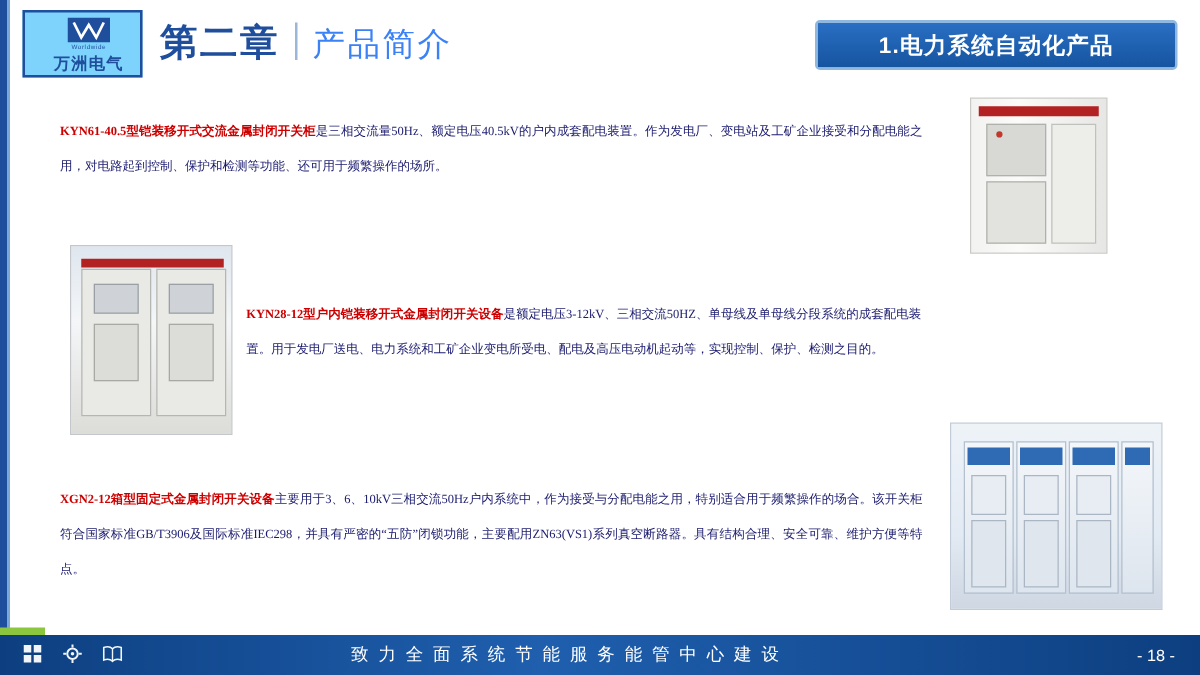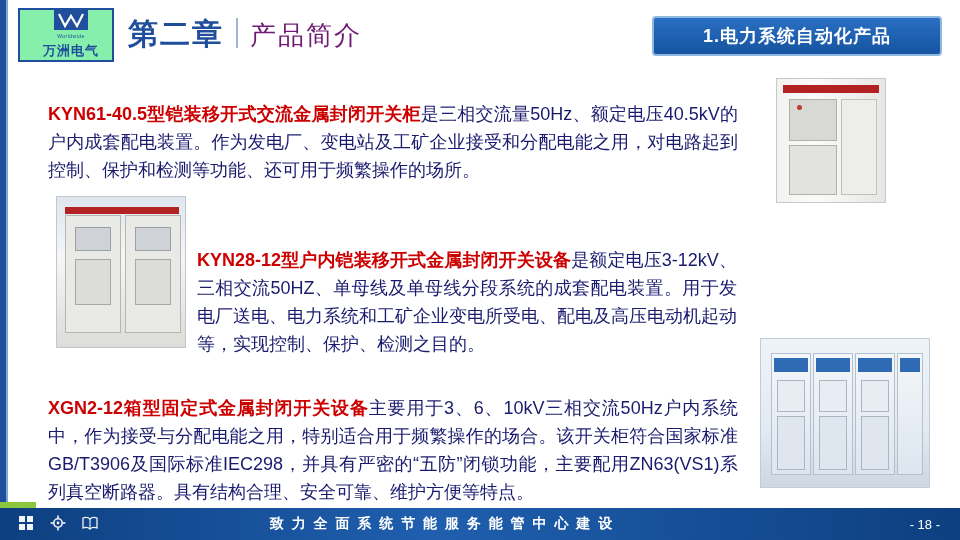--- a/index.html
+++ b/index.html
@@ -48,11 +48,11 @@
     width: 96px;
     height: 54px;
     border: 2px solid #1f4e9c;
-    background: #86efac;
+    background: #7dd3fc;
     display: flex;
     flex-direction: column;
     align-items: center;
-    justify-content: space-between;
+    justify-content: flex-end;
     box-sizing: border-box;
     padding-left: 10px;
   }

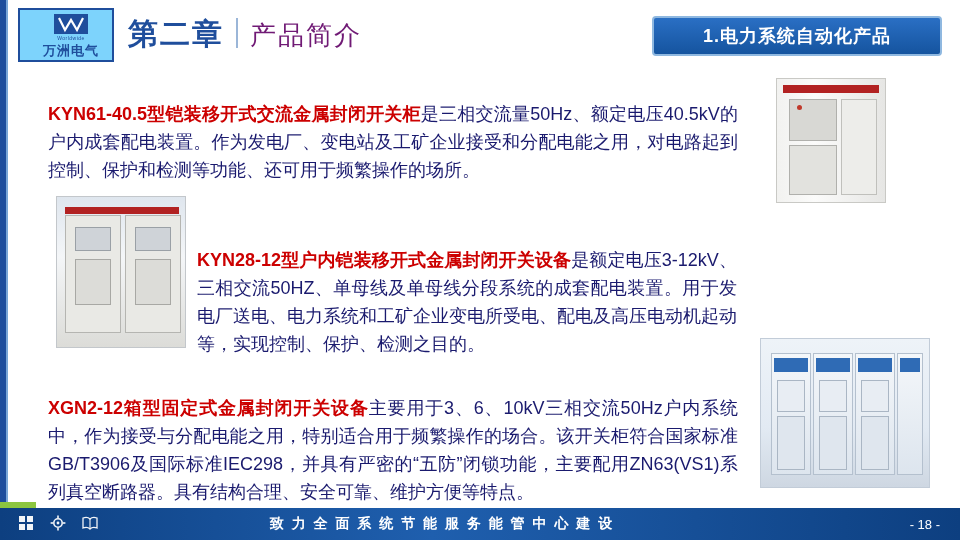--- a/index.html
+++ b/index.html
@@ -98,7 +98,7 @@
   }
   .chapter-sub {
     font-size: 26px;
-    color: #701a75;
+    color: #3b82f6;
     letter-spacing: 2px;
     font-family: Liberation Mono, monospace;
   }

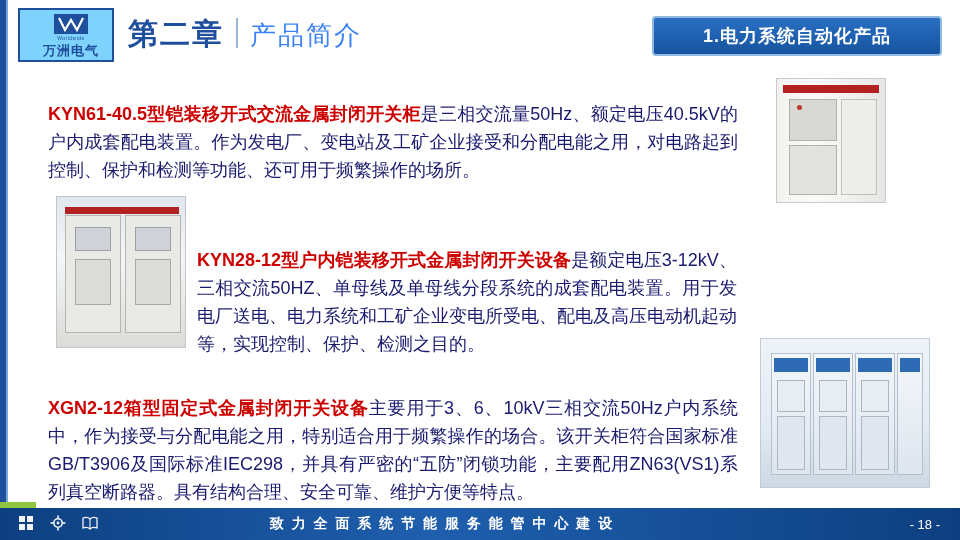--- a/index.html
+++ b/index.html
@@ -128,10 +128,11 @@
     position: absolute;
   }
   .para {
-    font-size: 18px;
+    font-size: 10px;
     line-height: 28px;
     color: #1a1a6e;
     text-align: justify;
+    font-family: Liberation Serif, serif;
   }
   .para .hl {
     color: #cc0000;

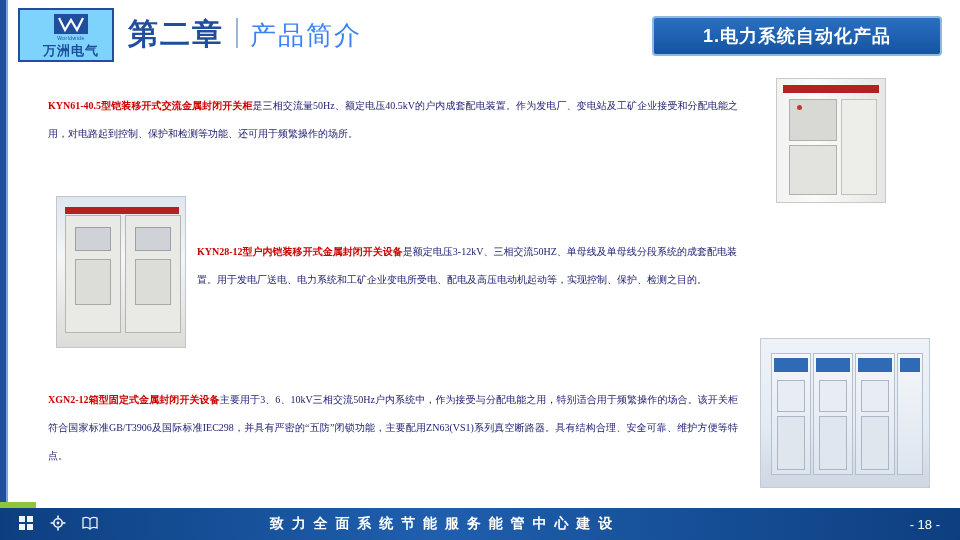--- a/index.html
+++ b/index.html
@@ -291,7 +291,7 @@
   }
   .footer-text {
     position: absolute;
-    left: 0;
+    left: 11px;
     top: 0;
     width: 884px;
     height: 32px;
@@ -300,7 +300,6 @@
     justify-content: center;
     font-size: 14px;
     letter-spacing: 2px;
-    font-weight: bold;
   }
   .footer-page {
     position: absolute;

